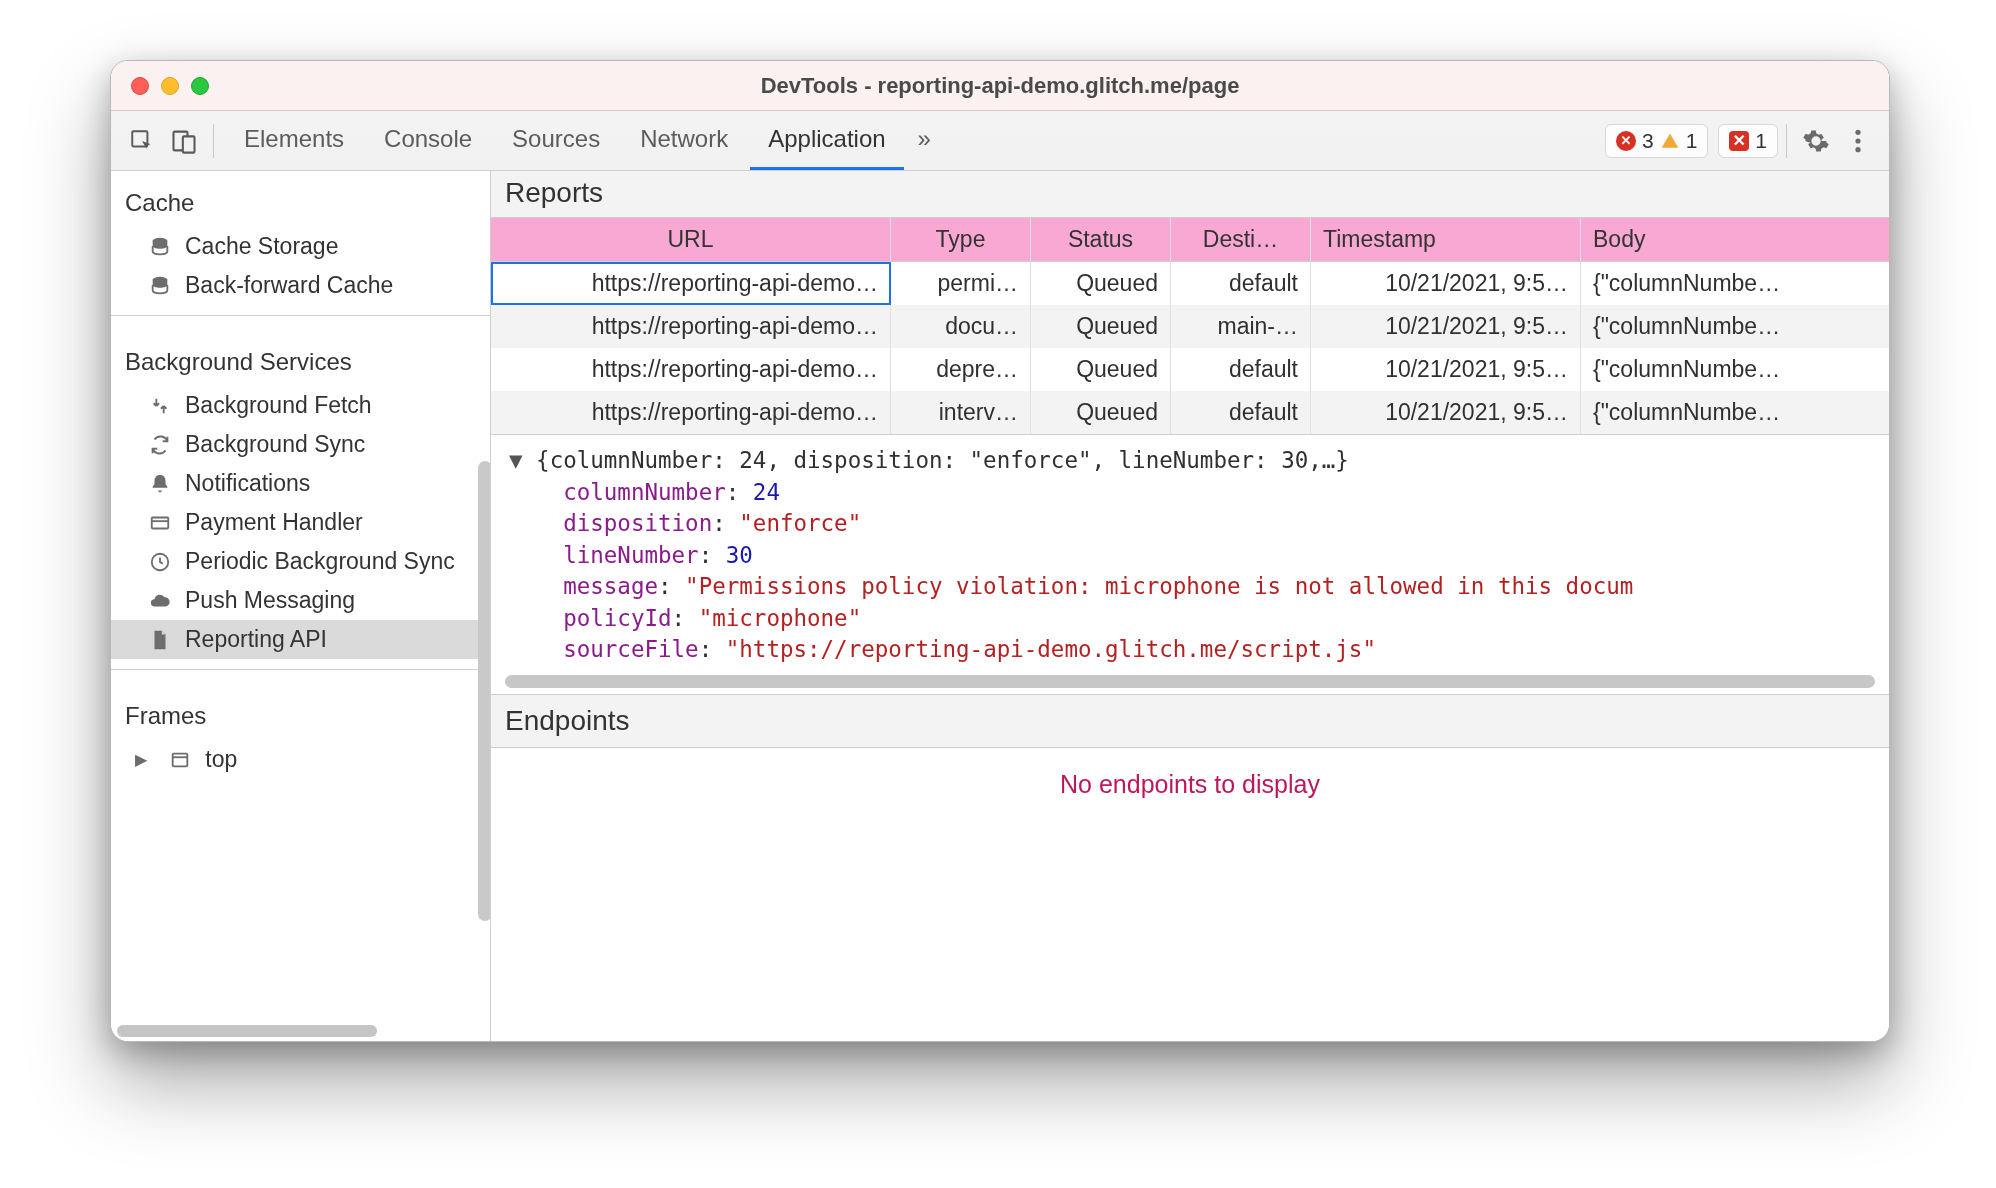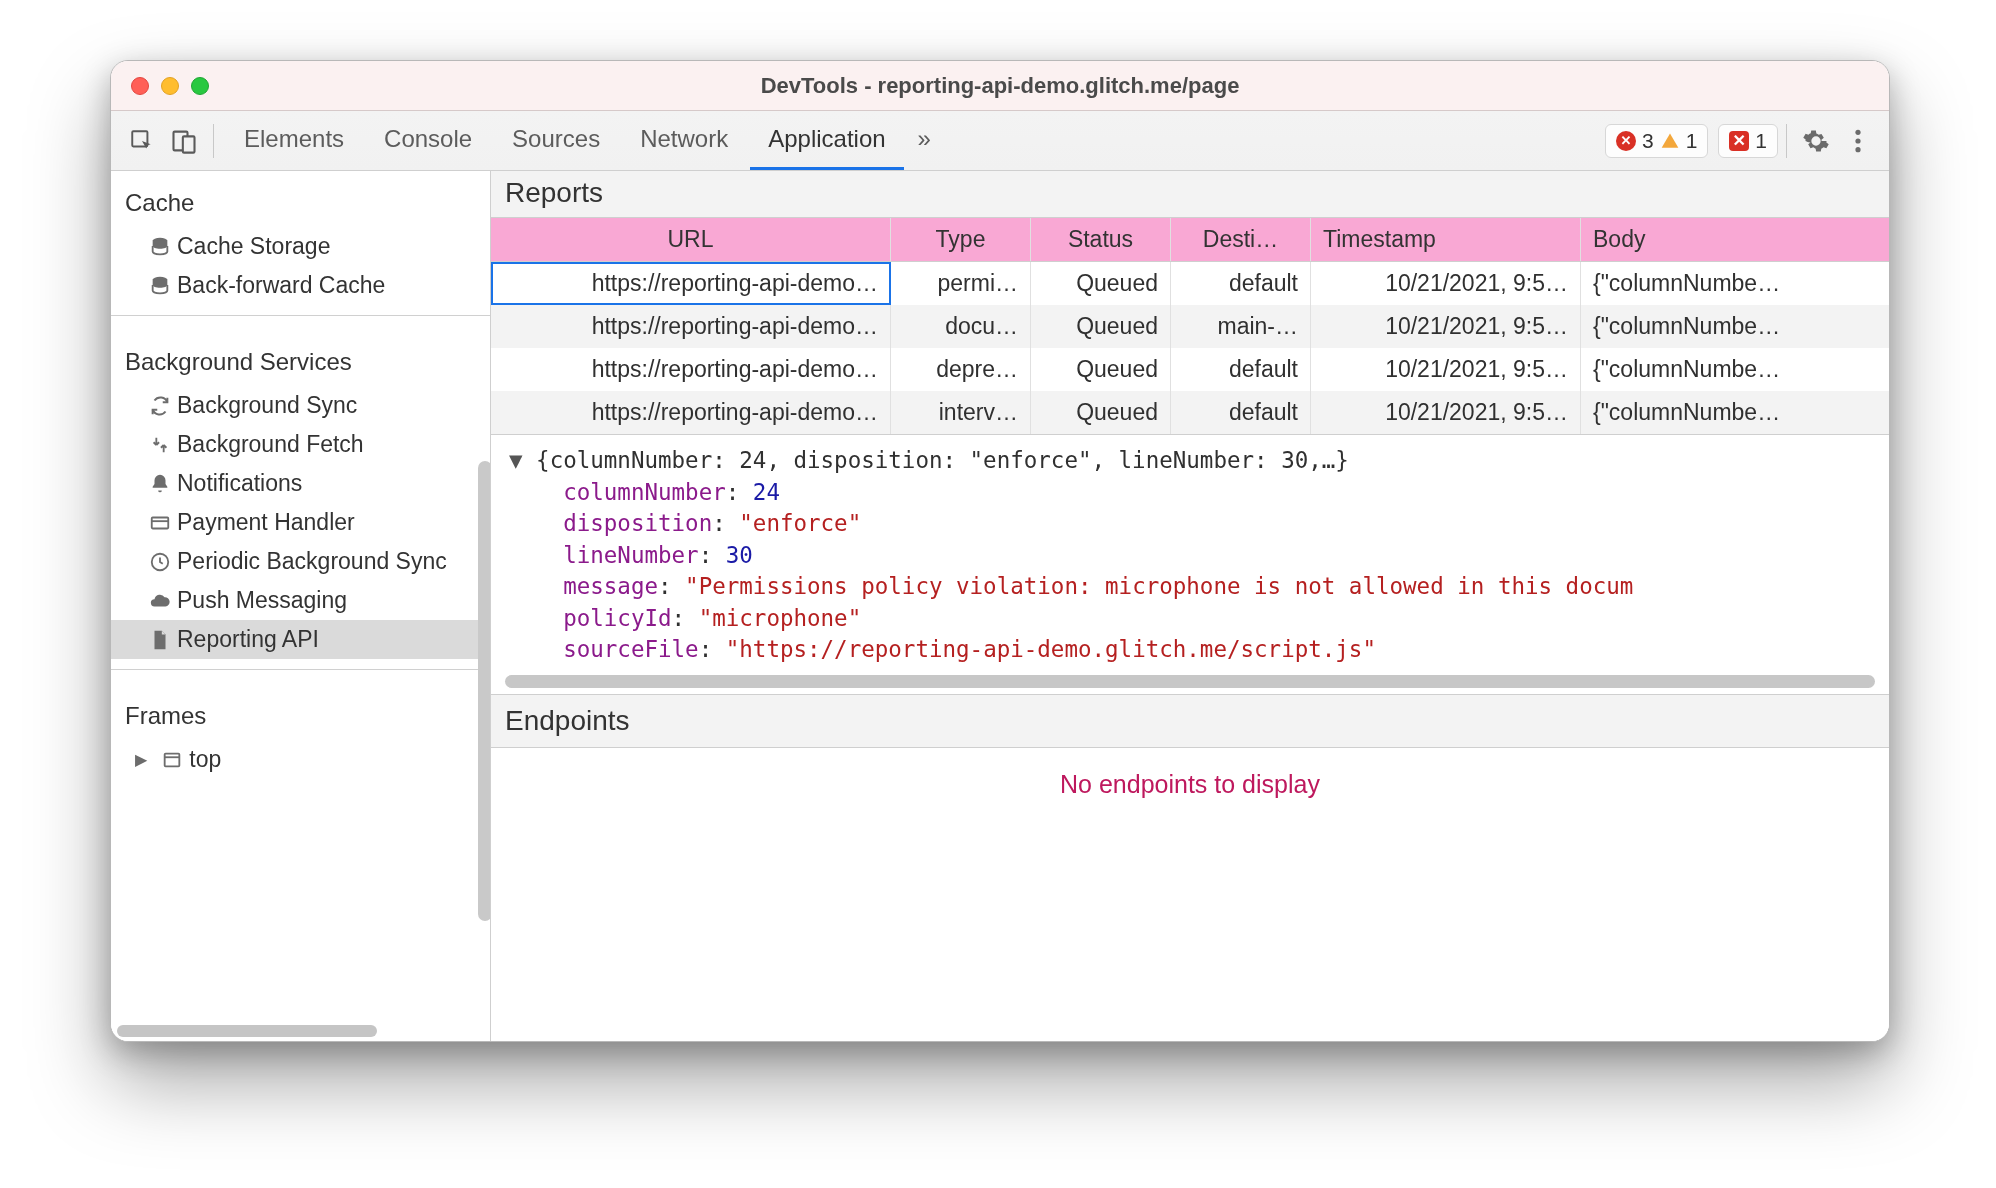--- a/index.html
+++ b/index.html
@@ -62,7 +62,7 @@
   .sidebar { width: 380px; border-right:1px solid #cfcfcf; background:#fff; display:flex; flex-direction:column; overflow:hidden; position:relative; }
   .side-section-title { font-size:24px; color:#333; padding: 18px 14px 10px 14px; font-weight:400; }
   .side-section-title.tight { padding-top: 22px; }
-  .side-item { display:flex; align-items:center; gap:4px; padding: 6px 10px 6px 36px; font-size:23px; color:#333; cursor:pointer; white-space:nowrap; overflow:hidden; text-overflow:ellipsis; }
+  .side-item { display:flex; align-items:center; gap:12px; padding: 6px 10px 6px 36px; font-size:23px; color:#333; cursor:pointer; white-space:nowrap; overflow:hidden; text-overflow:ellipsis; }
   .side-item.selected { background:#dadada; }
   .side-item .si-icon { width:26px; height:26px; display:flex; align-items:center; justify-content:center; color:#6d6d6d; flex-shrink:0;}
   .side-divider { height:1px; background:#d0d0d0; margin: 10px 0; }

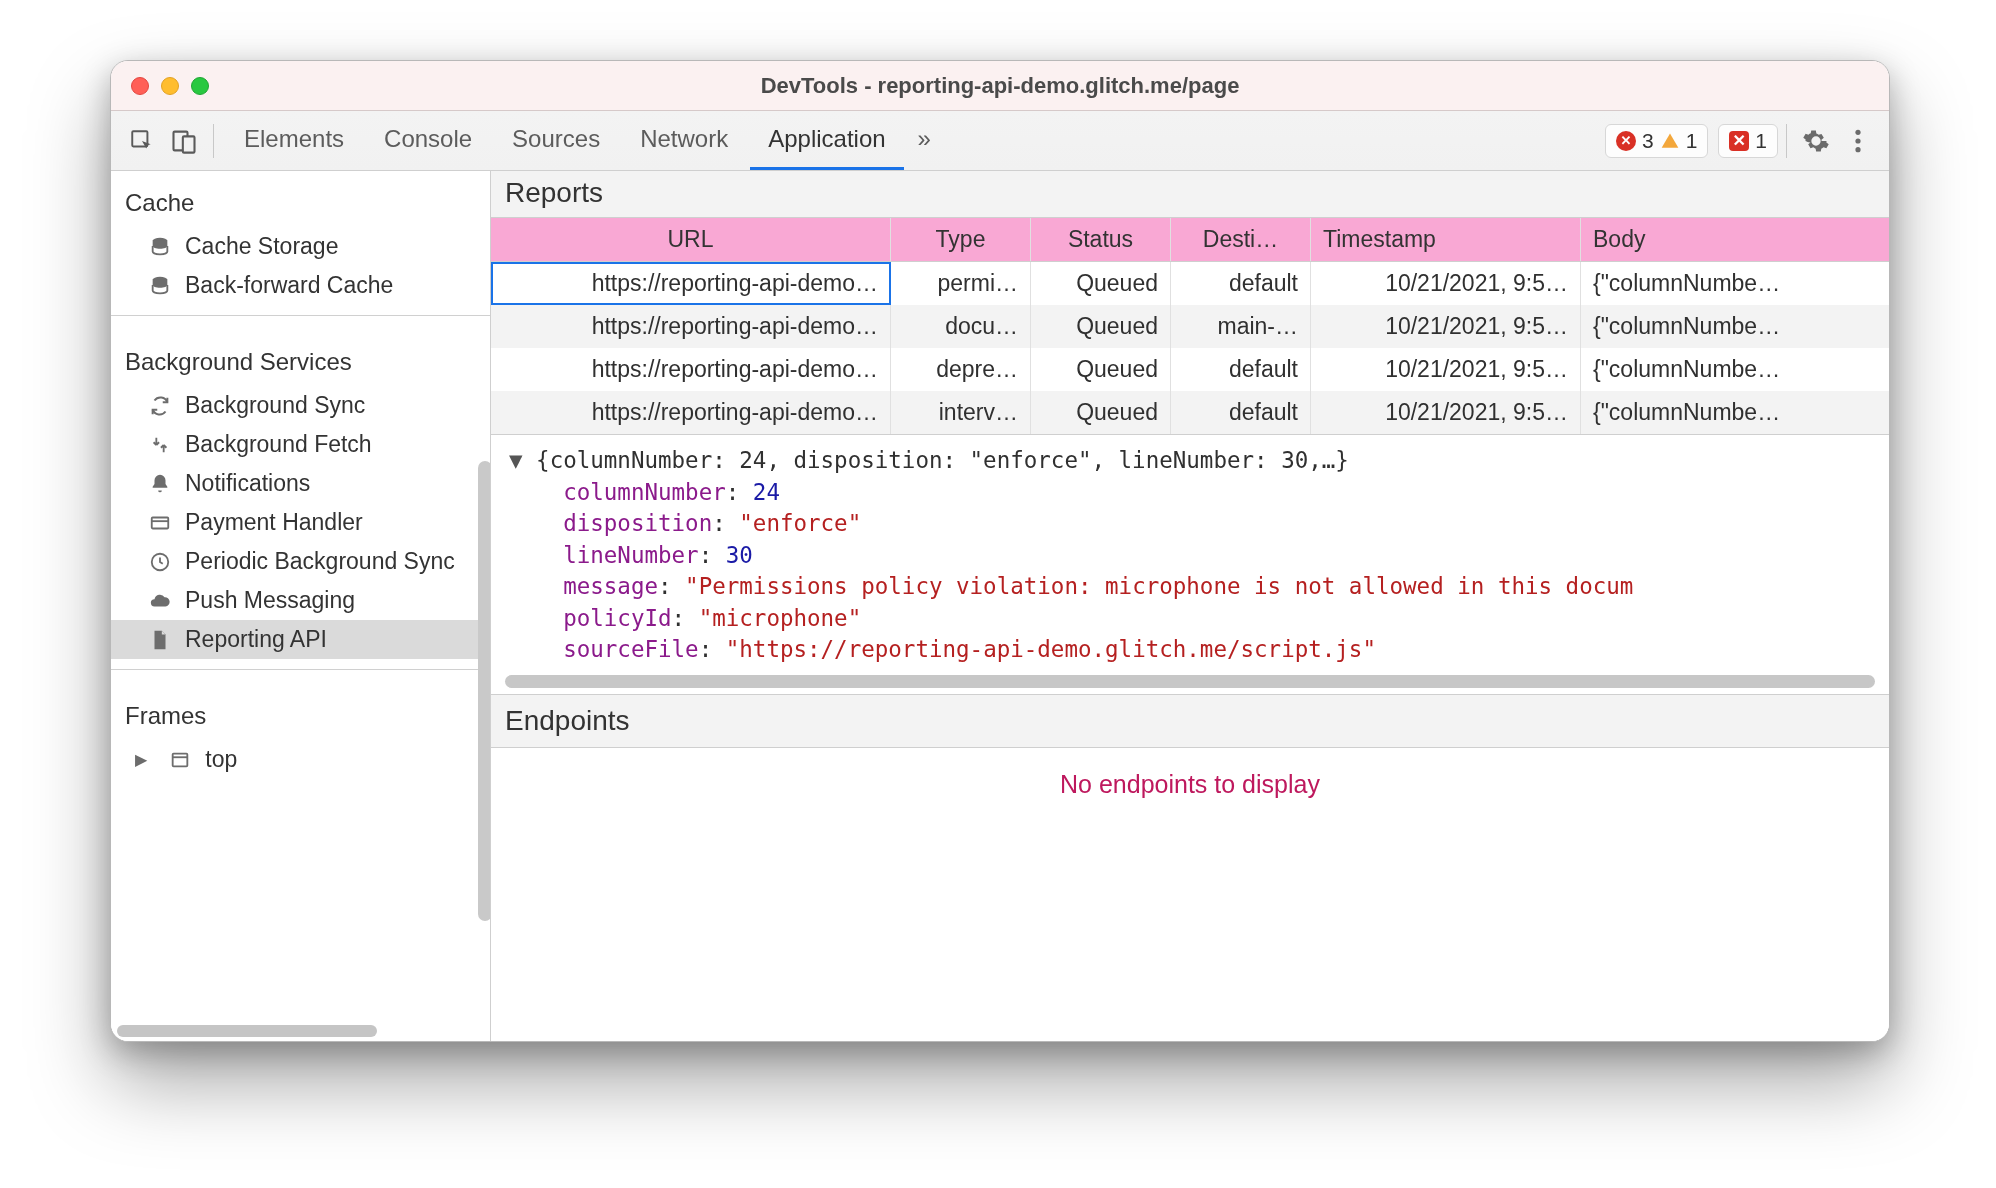--- a/index.html
+++ b/index.html
@@ -204,20 +204,20 @@
         <div class="side-section-title tight">Background Services</div>
         <div class="side-item">
           <span class="si-icon">
+              <svg width="22" height="22" viewBox="0 0 24 24" fill="none" stroke="#6d6d6d" stroke-width="2">
+                <path d="M8 4v8M8 12l-3-3M8 12l3-3M16 20v-8M16 12l-3 3M16 12l3 3"></path>
+              </svg>
+            </span>
+          <span>Background Fetch</span>
+        </div>
+        <div class="side-item">
+          <span class="si-icon">
               <svg width="22" height="22" viewBox="0 0 24 24" fill="none" stroke="#6d6d6d" stroke-width="2.2">
                 <path d="M20 8A8 8 0 006 6M4 16a8 8 0 0014 2"></path>
                 <path d="M20 3v5h-5M4 21v-5h5"></path>
               </svg>
             </span>
           <span>Background Sync</span>
-        </div>
-        <div class="side-item">
-          <span class="si-icon">
-              <svg width="22" height="22" viewBox="0 0 24 24" fill="none" stroke="#6d6d6d" stroke-width="2">
-                <path d="M8 4v8M8 12l-3-3M8 12l3-3M16 20v-8M16 12l-3 3M16 12l3 3"></path>
-              </svg>
-            </span>
-          <span>Background Fetch</span>
         </div>
         <div class="side-item">
           <span class="si-icon">

